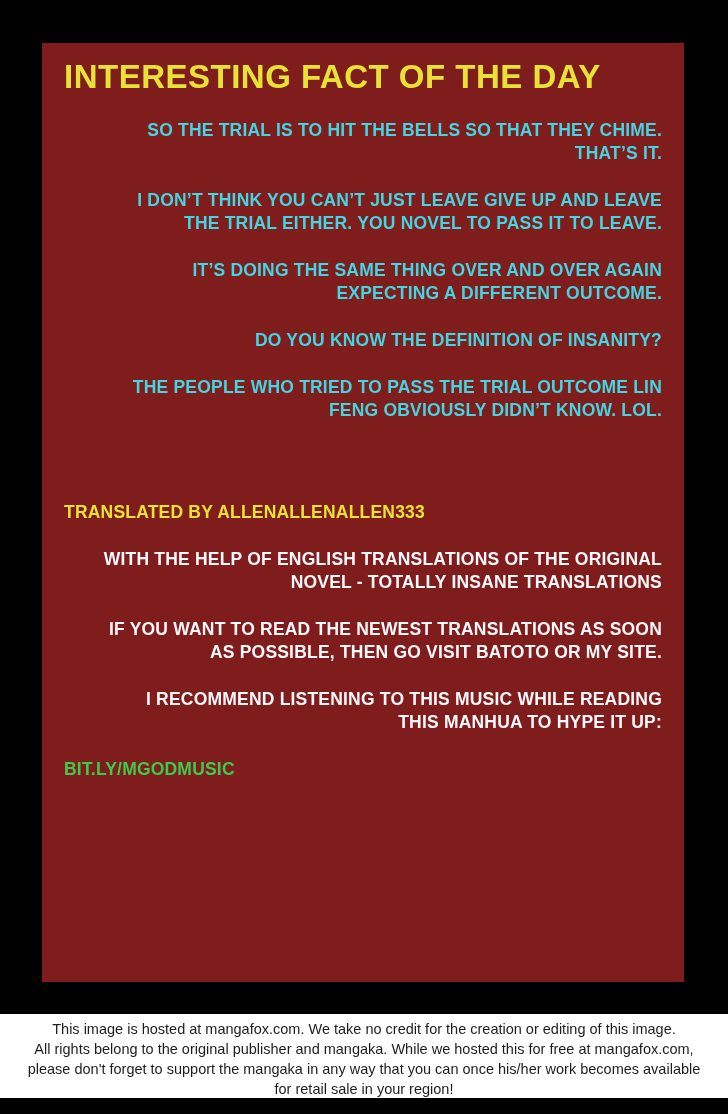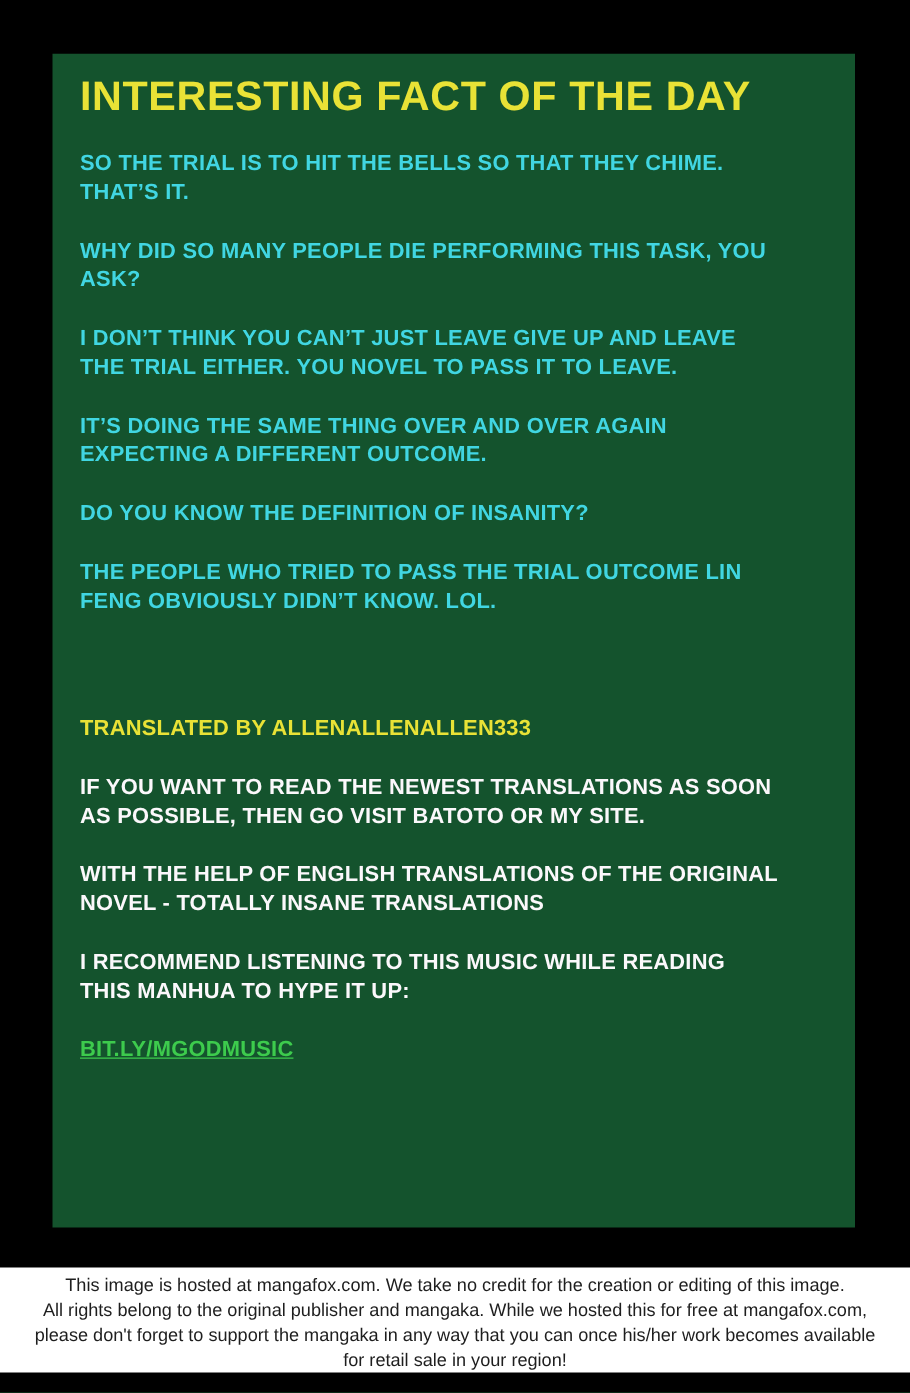--- a/index.html
+++ b/index.html
@@ -14,7 +14,7 @@
     position: absolute;
     left: 42px; top: 43px;
     width: 642px; height: 939px;
-    background: #14532d;
+    background: #7f1d1d;
     padding: 16px 22px 20px 22px;
     display: flex;
     flex-direction: column;

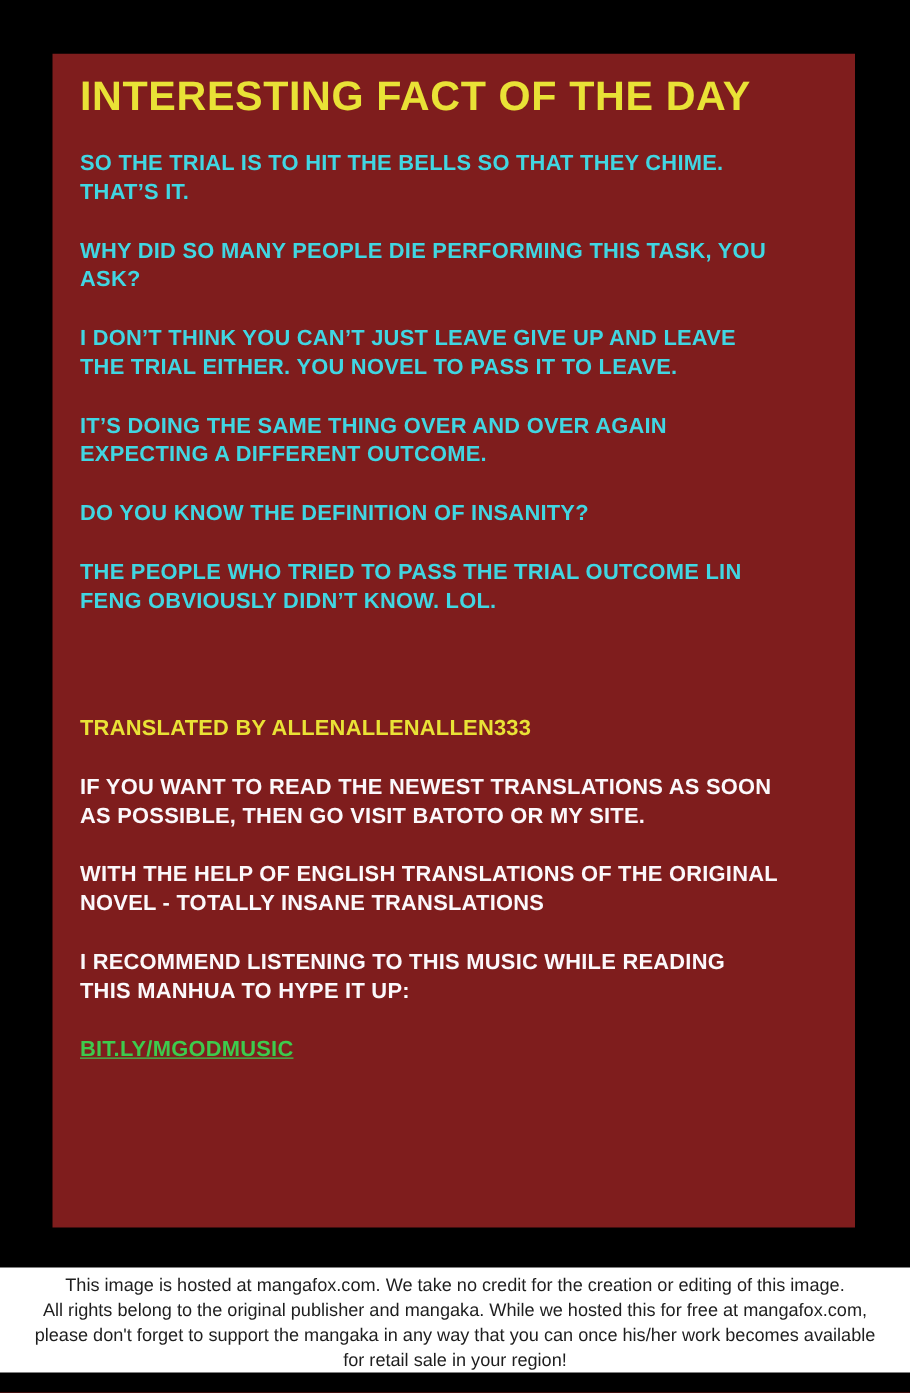--- a/index.html
+++ b/index.html
@@ -34,6 +34,7 @@
     font-size: 17.5px;
     line-height: 23px;
     letter-spacing: 0.2px;
+    text-align: right;
   }
   .cyan  { color: #41d6e2; }
   .white { color: #fbf8fb; }

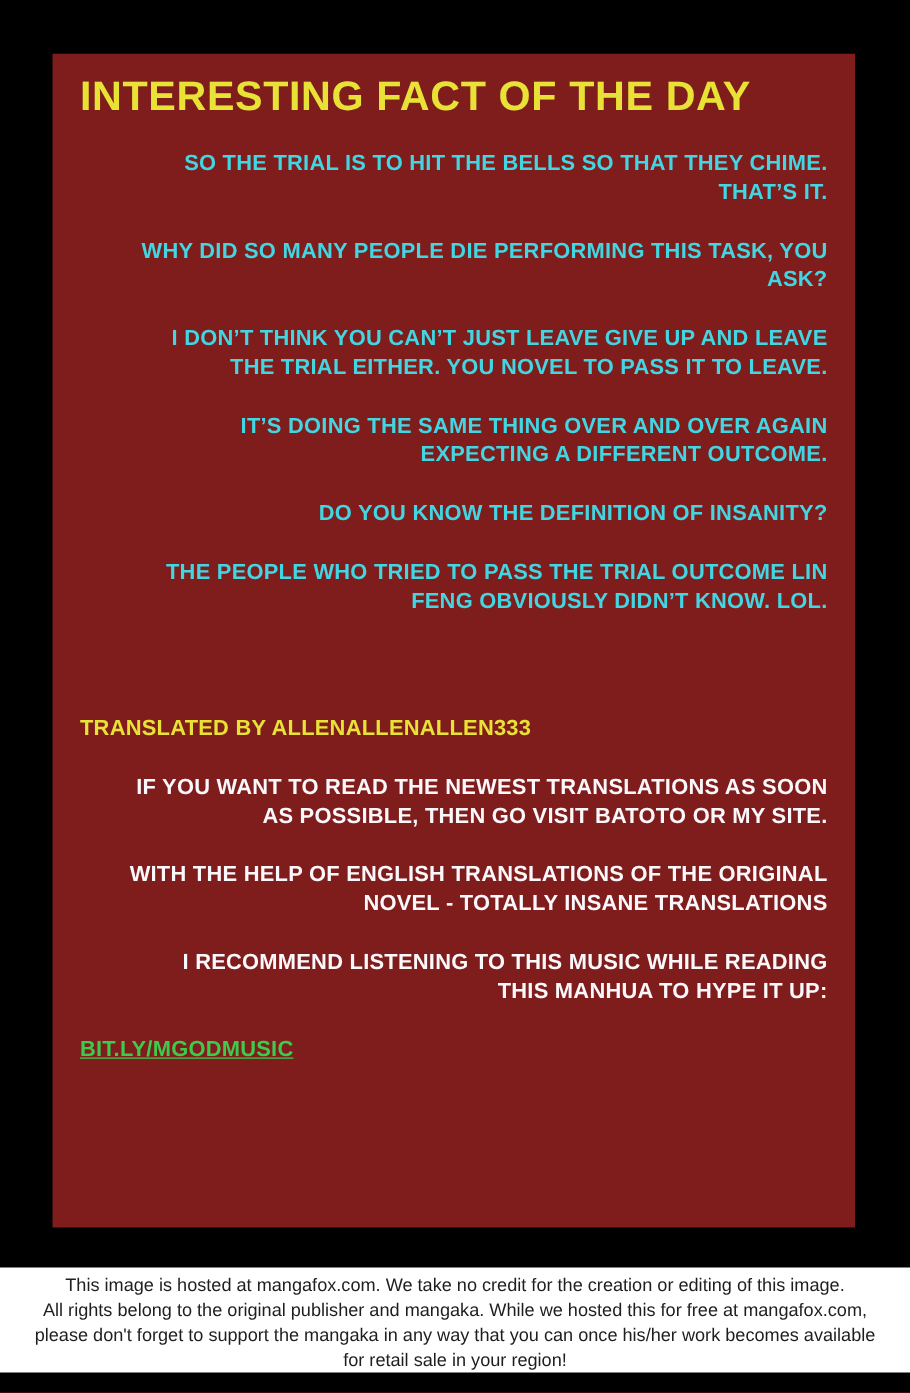--- a/index.html
+++ b/index.html
@@ -75,8 +75,6 @@
 
   <div class="para cyan">SO THE TRIAL IS TO HIT THE BELLS SO THAT THEY CHIME.
 THAT’S IT.</div>
-  <div class="para cyan">WHY DID SO MANY PEOPLE DIE PERFORMING THIS TASK, YOU
-ASK?</div>
   <div class="para cyan">I DON’T THINK YOU CAN’T JUST LEAVE GIVE UP AND LEAVE
 THE TRIAL EITHER. YOU NOVEL TO PASS IT TO LEAVE.</div>
   <div class="para cyan">IT’S DOING THE SAME THING OVER AND OVER AGAIN

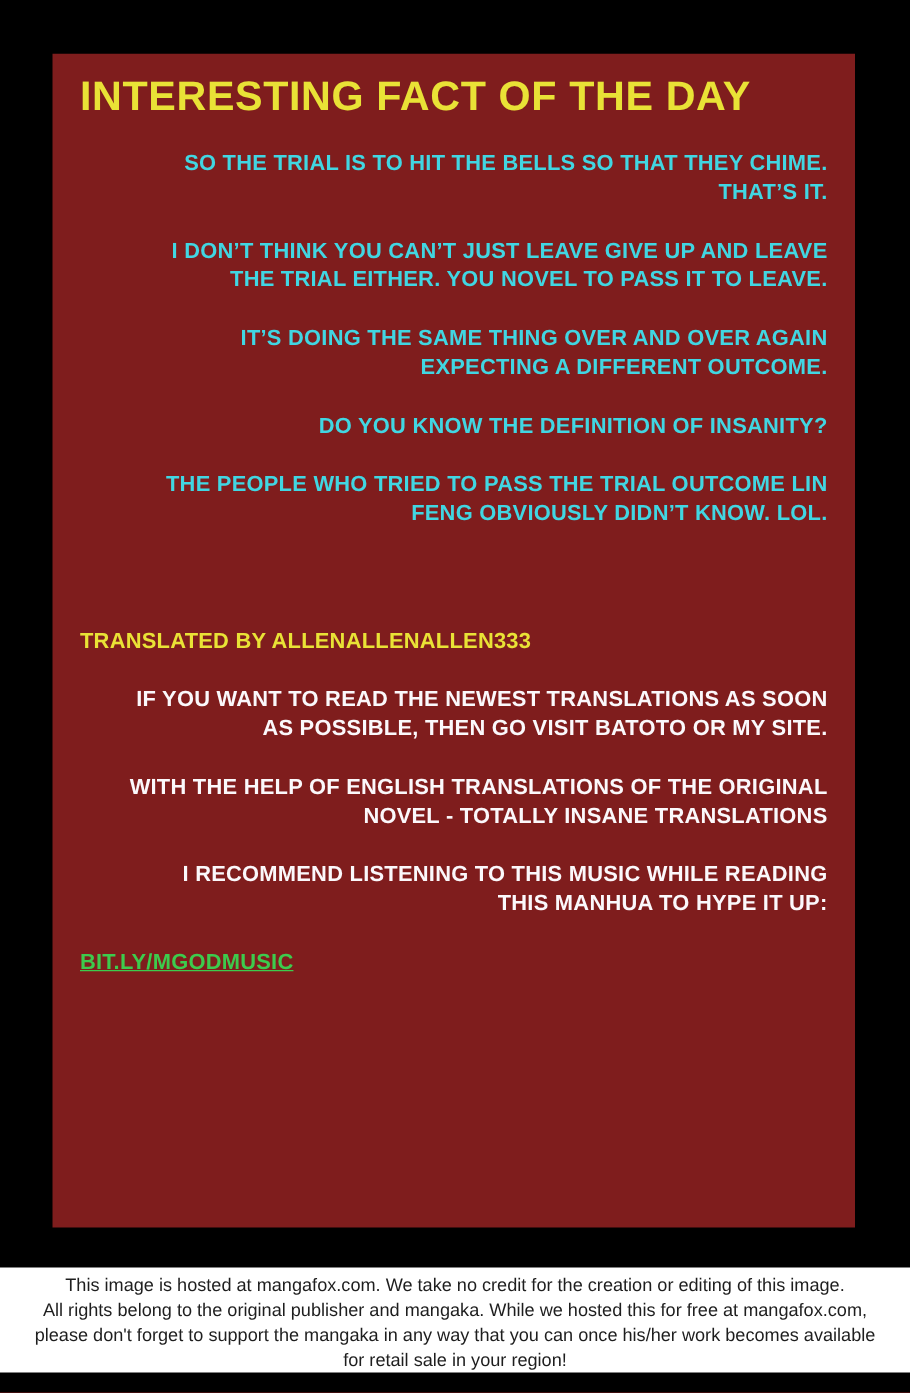--- a/index.html
+++ b/index.html
@@ -87,10 +87,10 @@
     <div class="yellow">TRANSLATED BY ALLENALLENALLEN333</div>
   </div>
 
+  <div class="para white">WITH THE HELP OF ENGLISH TRANSLATIONS OF THE ORIGINAL
+NOVEL - TOTALLY INSANE TRANSLATIONS</div>
   <div class="para white">IF YOU WANT TO READ THE NEWEST TRANSLATIONS AS SOON
 AS POSSIBLE, THEN GO VISIT BATOTO OR MY SITE.</div>
-  <div class="para white">WITH THE HELP OF ENGLISH TRANSLATIONS OF THE ORIGINAL
-NOVEL - TOTALLY INSANE TRANSLATIONS</div>
   <div class="para white">I RECOMMEND LISTENING TO THIS MUSIC WHILE READING
 THIS MANHUA TO HYPE IT UP:</div>
 

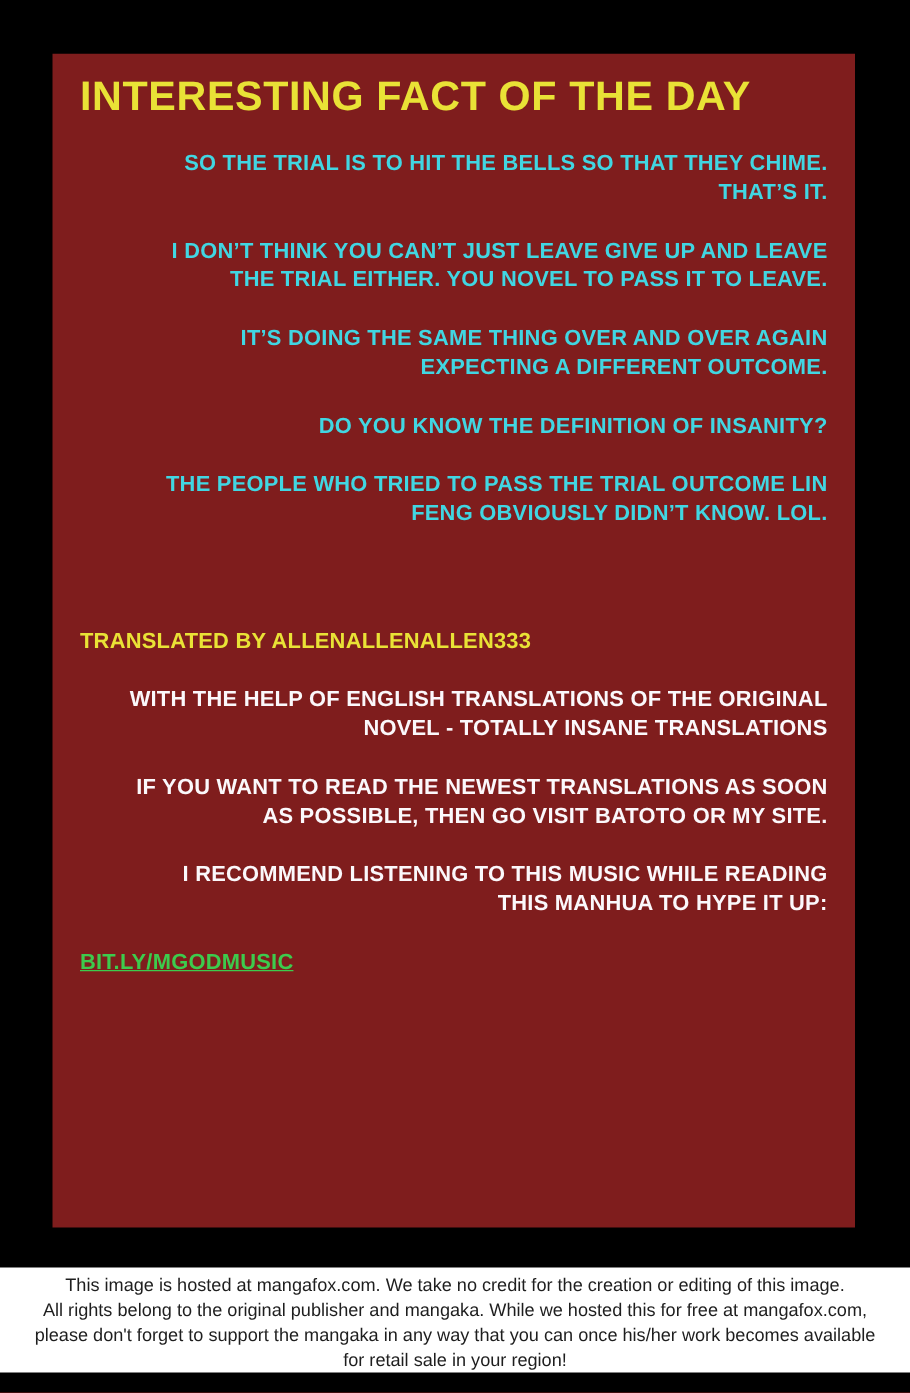--- a/index.html
+++ b/index.html
@@ -52,7 +52,6 @@
     font-size: 17.5px;
     line-height: 23px;
     letter-spacing: 0.2px;
-    text-decoration: underline;
   }
   .footer {
     position: absolute;

